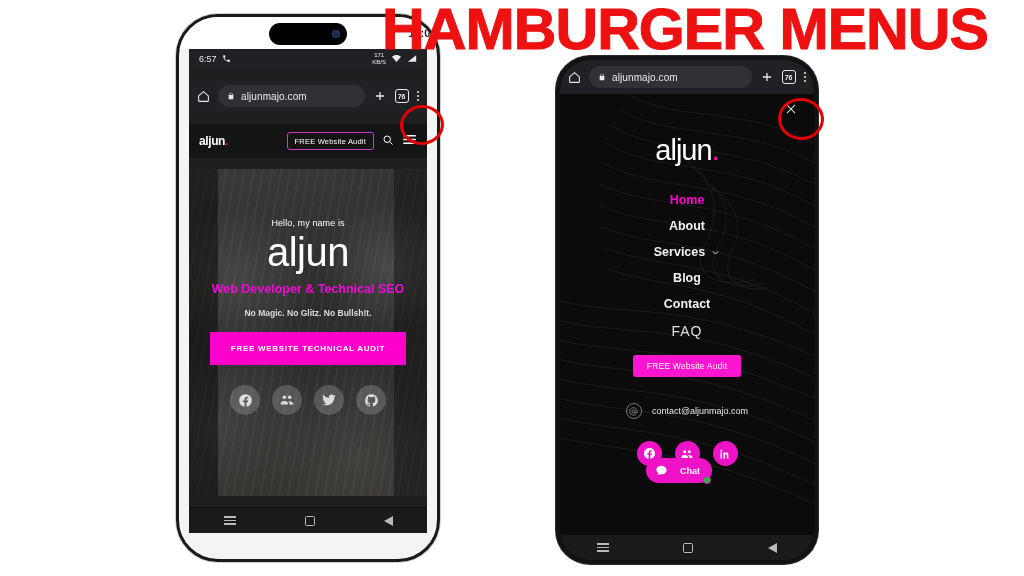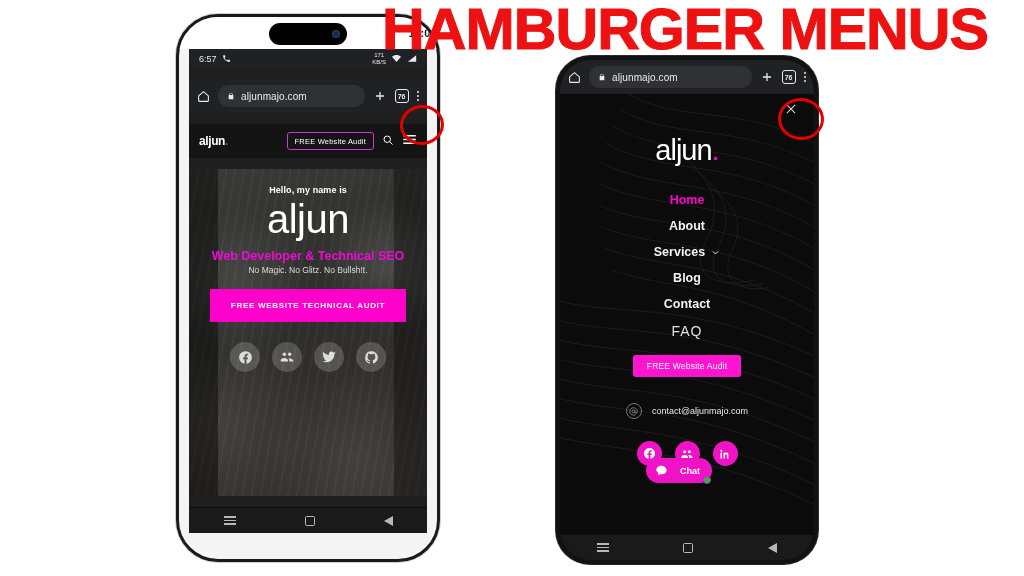--- a/index.html
+++ b/index.html
@@ -174,8 +174,8 @@
   }
   .hero > * { position: relative; z-index: 2; }
   .hero-kicker {
-    color: #fff; font-size: 9px; font-weight: bold;
-    margin-top: 16px; letter-spacing: .1px;
+    color: #fff; font-size: 9px; font-weight: normal;
+    margin-top: 49px; letter-spacing: .1px;
   }
   .hero-name {
     color: #fff; font-size: 40px; font-weight: 300;

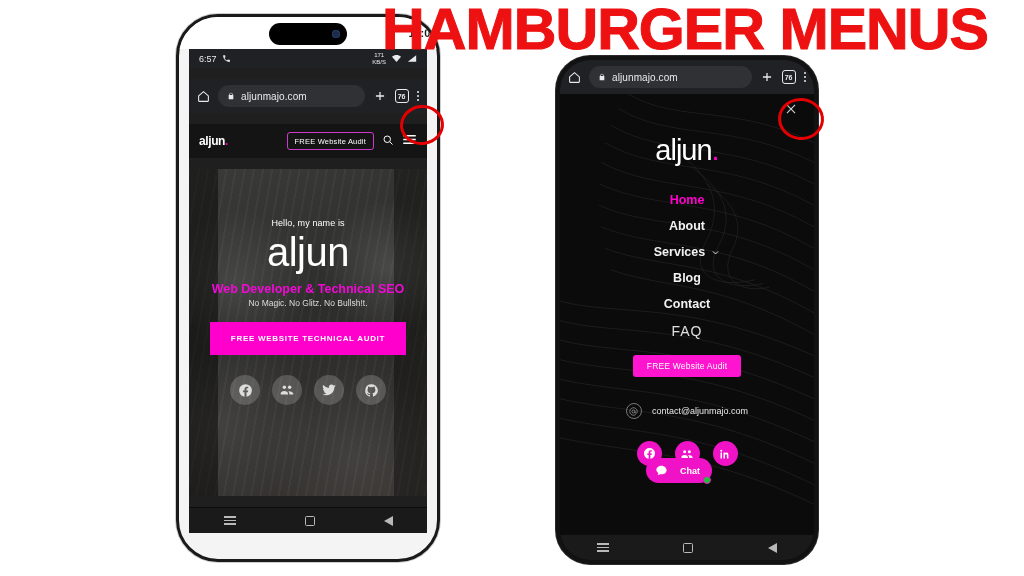--- a/index.html
+++ b/index.html
@@ -191,7 +191,7 @@
   }
   .hero-tag {
     color: #dcdcdc; font-size: 8.5px; 
-    font-weight: 400;
+    margin-top: 10px; font-weight: 700;
   }
   .cta-btn {
     margin-top: 14px;

